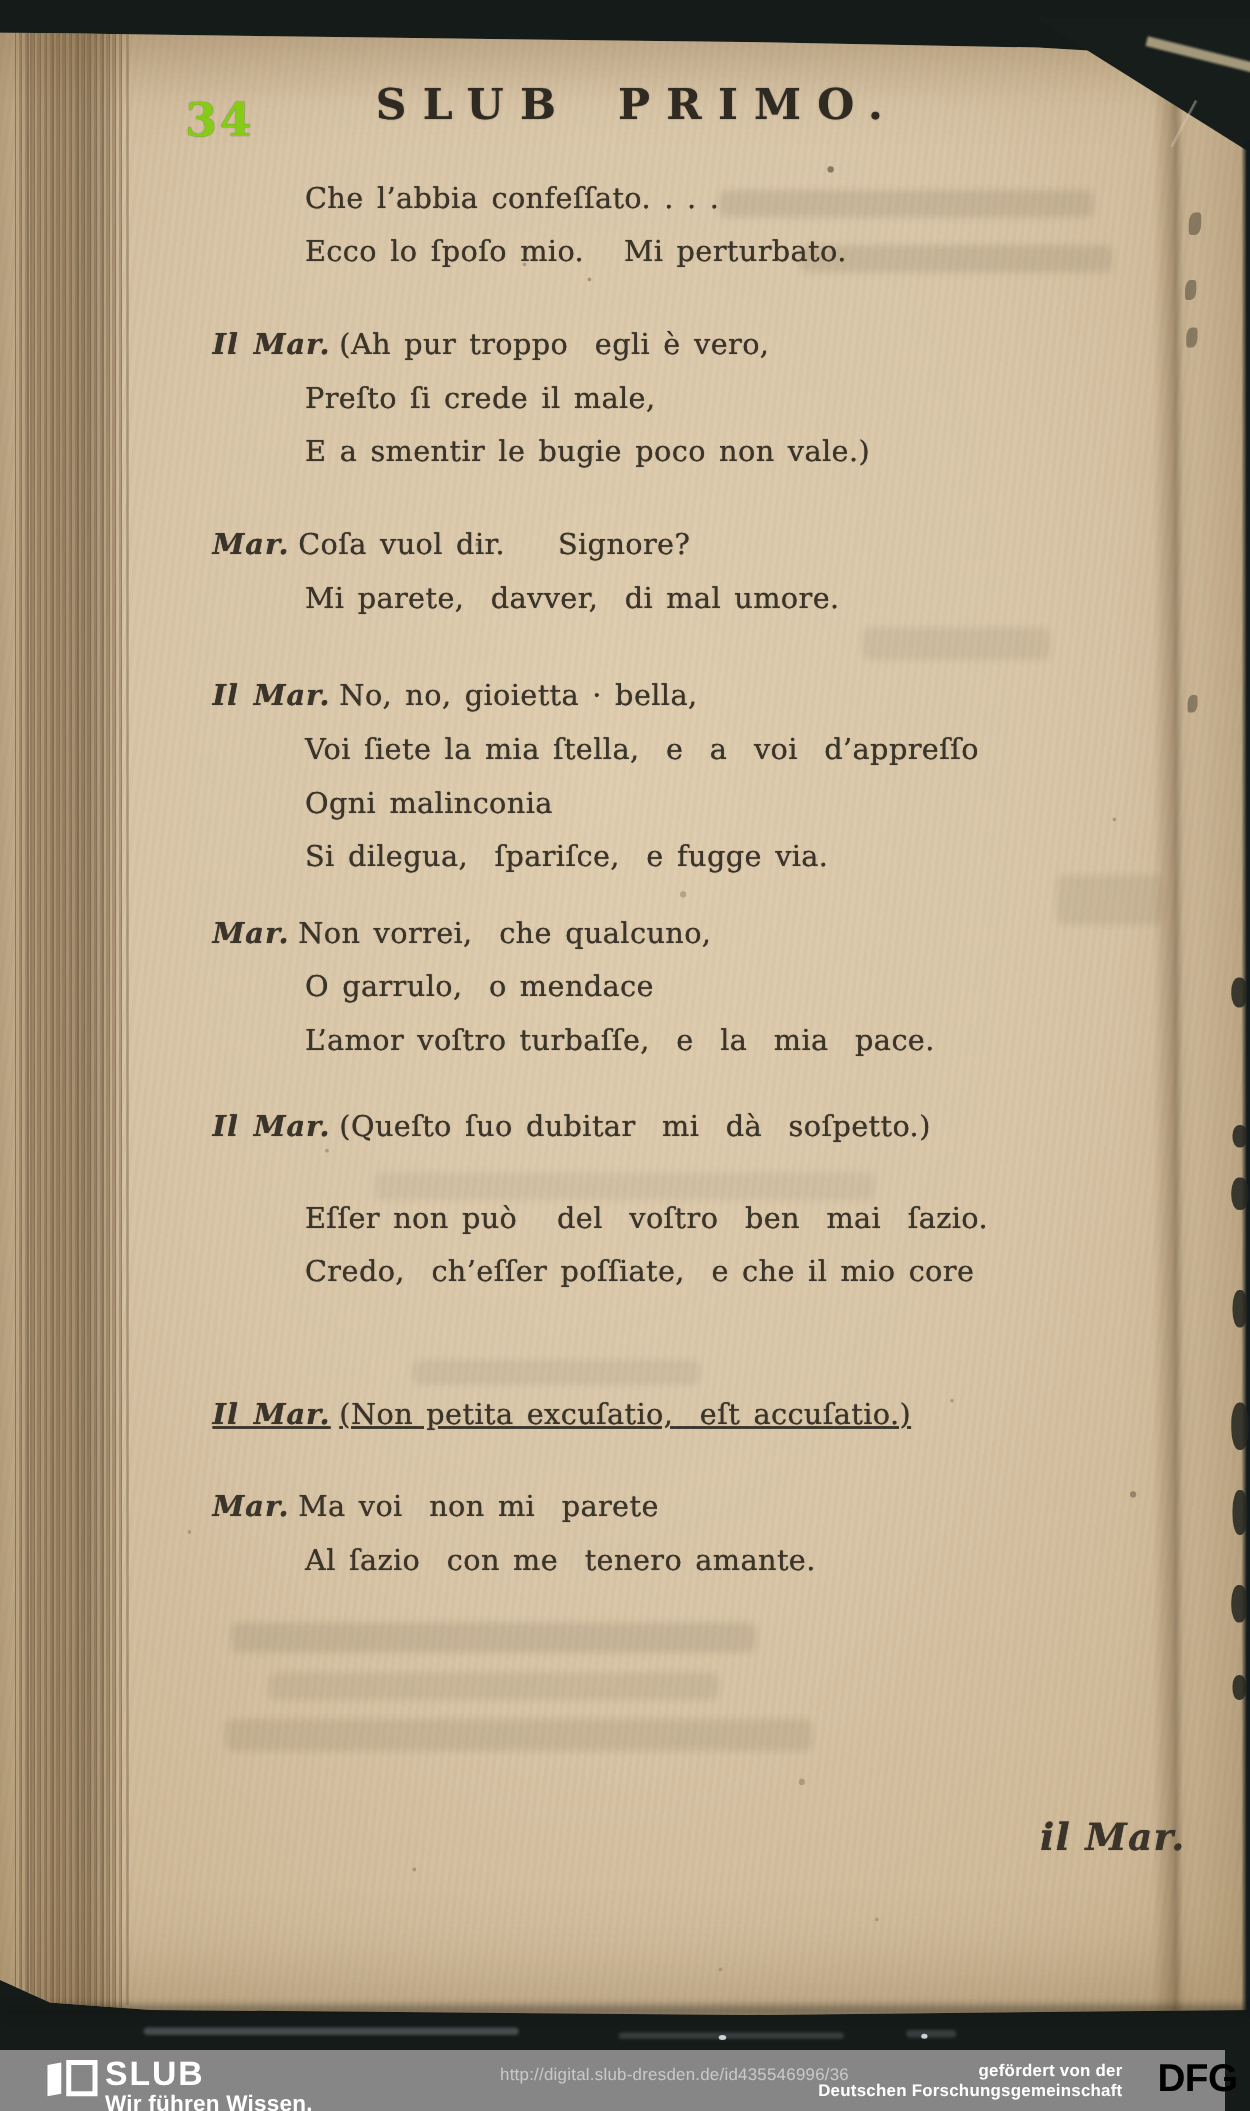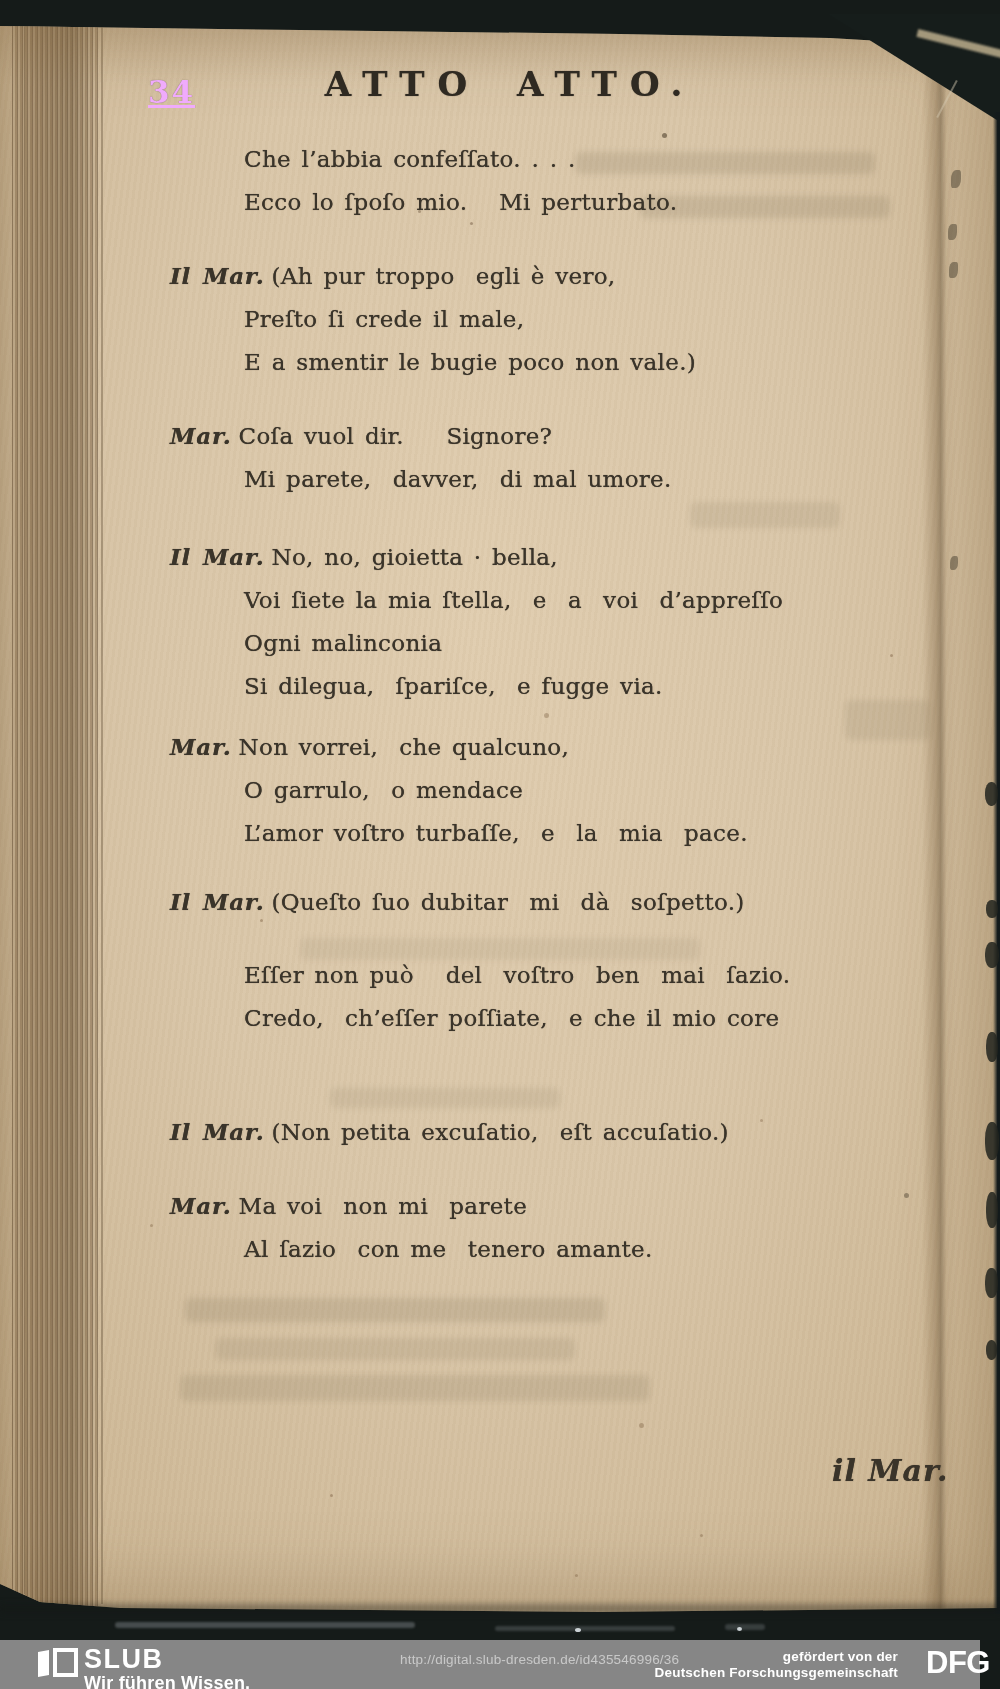--- a/index.html
+++ b/index.html
@@ -62,8 +62,8 @@
 
   
   .verse-layer{position:absolute;inset:0;font-family:"DejaVu Serif",serif;color:#3a342a;}
-  .page-number{position:absolute;top:74px;left:148px;font-size:31px;font-weight:bold;letter-spacing:2px;
-    color:#f0abfc;text-shadow:0 0 1px rgba(45,38,28,.6);text-decoration:underline;}
+  .page-number{position:absolute;top:74px;left:148px;font-size:37px;font-weight:bold;letter-spacing:2px;
+    color:#84cc16;text-shadow:0 0 1px rgba(45,38,28,.6);}
   .running-header{position:absolute;top:64px;left:230px;width:560px;text-align:center;font-size:34px;
     font-weight:bold;letter-spacing:13px;word-spacing:12px;color:#2f2a22;text-shadow:0 0 1px rgba(45,38,28,.7);}
   .stanza{position:absolute;left:170px;width:812px;}

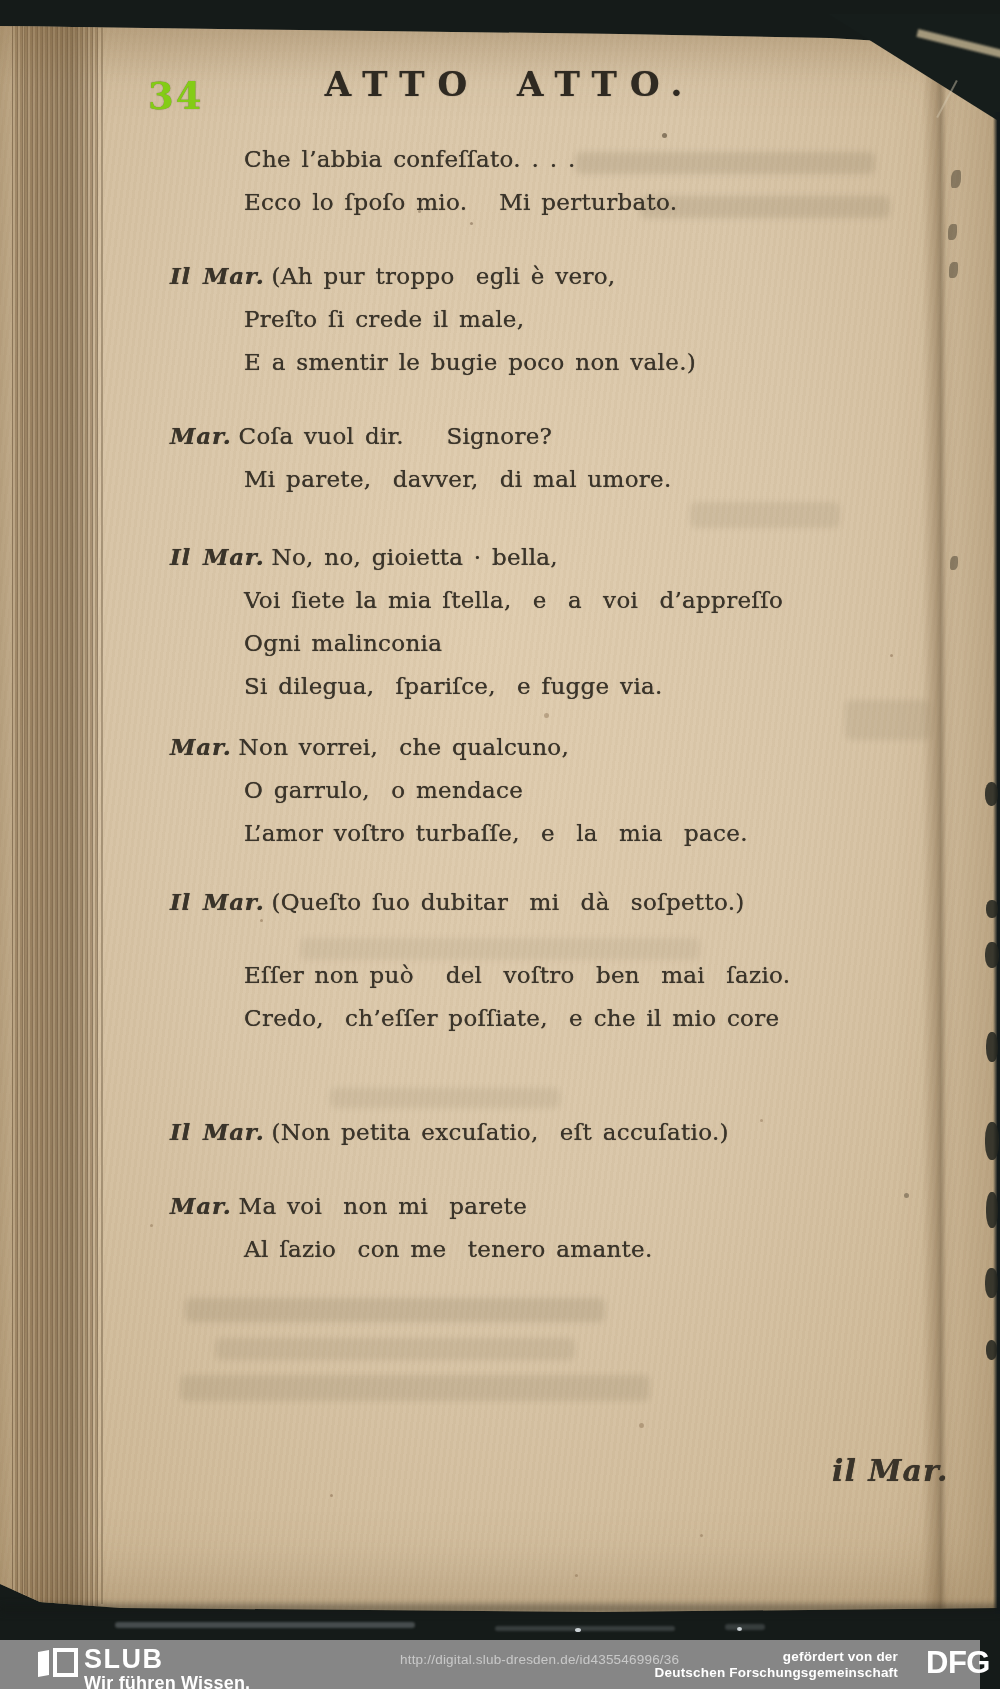--- a/index.html
+++ b/index.html
@@ -140,7 +140,7 @@
 
   <div class="verse-layer">
     <div class="page-number">34</div>
-    <div class="running-header">ATTO ATTO.</div>
+    <div class="running-header">SLUB PRIMO.</div>
     <div id="verses">
         <div class="stanza" style="top: 138px;">
           <div class="vline cont">Che l’abbia confeſſato. . . .</div>

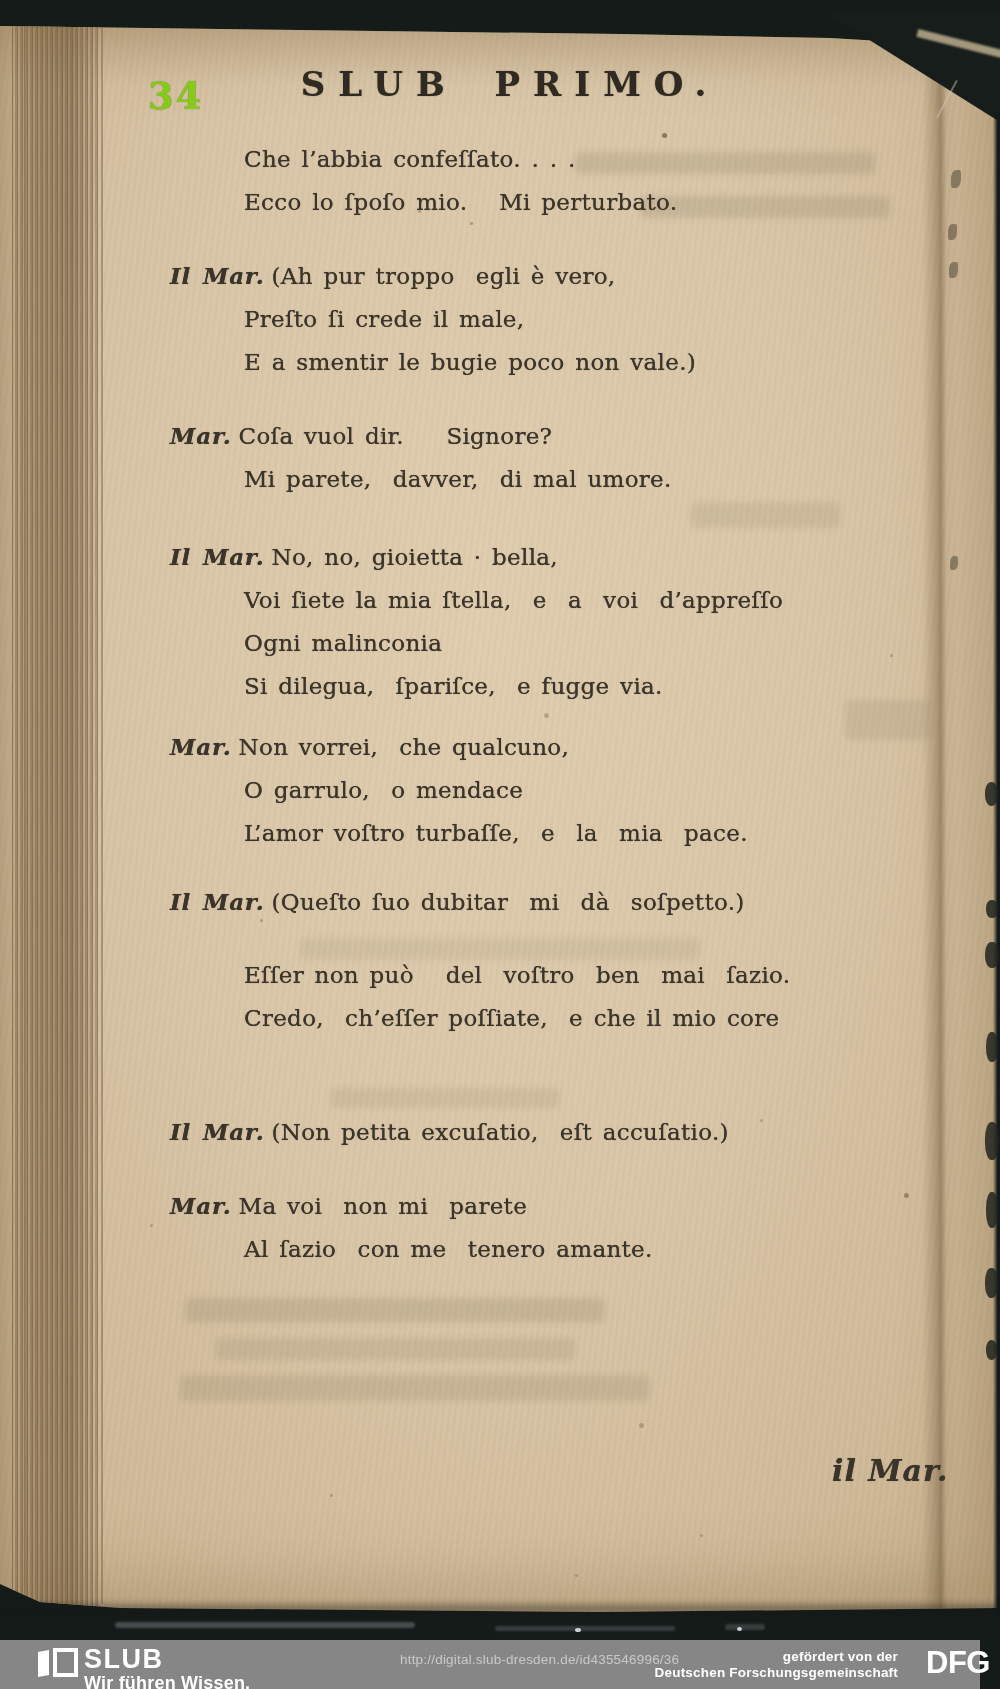--- a/index.html
+++ b/index.html
@@ -173,7 +173,7 @@
           <div class="vline cont">Eſſer non può   del  voſtro  ben  mai  ſazio.</div>
           <div class="vline cont">Credo,  ch’eſſer poſſiate,  e che il mio core</div>
         </div>
-        <div class="stanza" style="top: 1110px;">
+        <div class="stanza" style="top: 1110px; text-decoration: underline;">
           <div class="vline"><span class="speaker">Il Mar.</span>(Non petita excuſatio,  eſt accuſatio.)</div>
         </div>
         <div class="stanza" style="top: 1184px;">

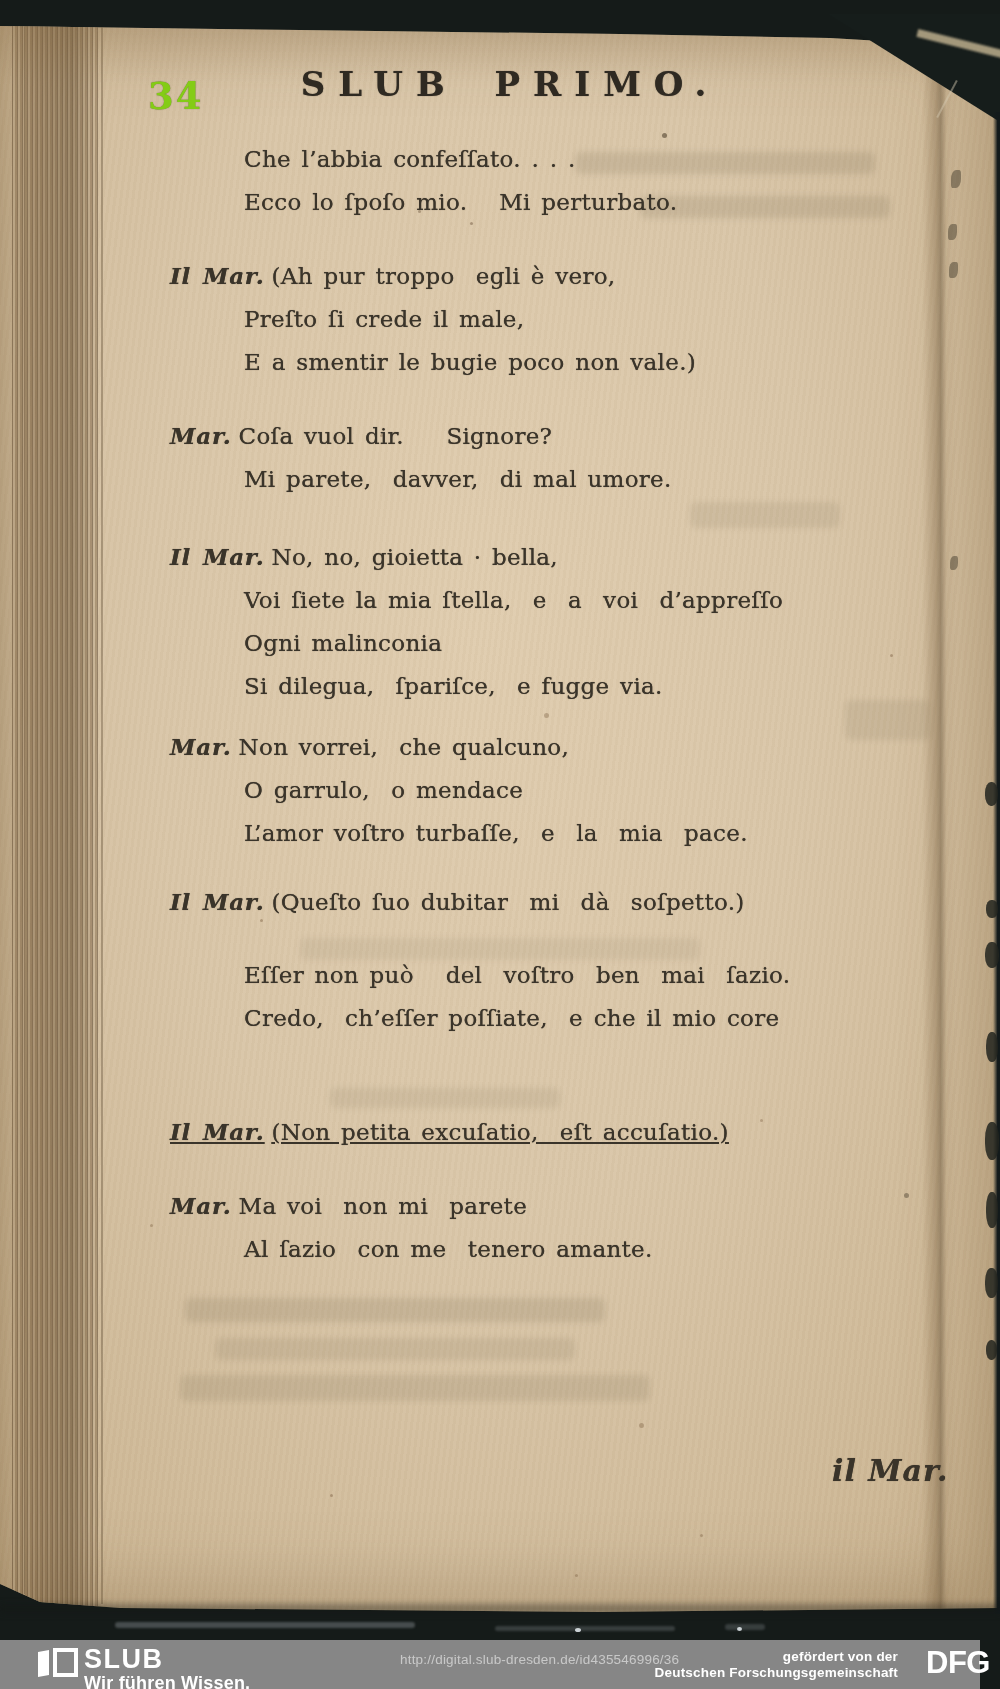--- a/index.html
+++ b/index.html
@@ -87,7 +87,7 @@
   .url{position:absolute;left:400px;top:12px;font-size:13.5px;color:rgba(255,255,255,.55);letter-spacing:.2px;}
   .funding{position:absolute;right:82px;top:9px;text-align:right;font-size:13.5px;font-weight:bold;
     color:#fff;line-height:16px;letter-spacing:.2px;}
-  .dfg{position:absolute;left:926px;top:5px;font-size:31px;font-weight:bold;color:#ffffff;letter-spacing:-.5px;}
+  .dfg{position:absolute;left:926px;top:5px;font-size:31px;font-weight:bold;color:#000000;letter-spacing:-.5px;}
 </style>
 </head>
 <body>

